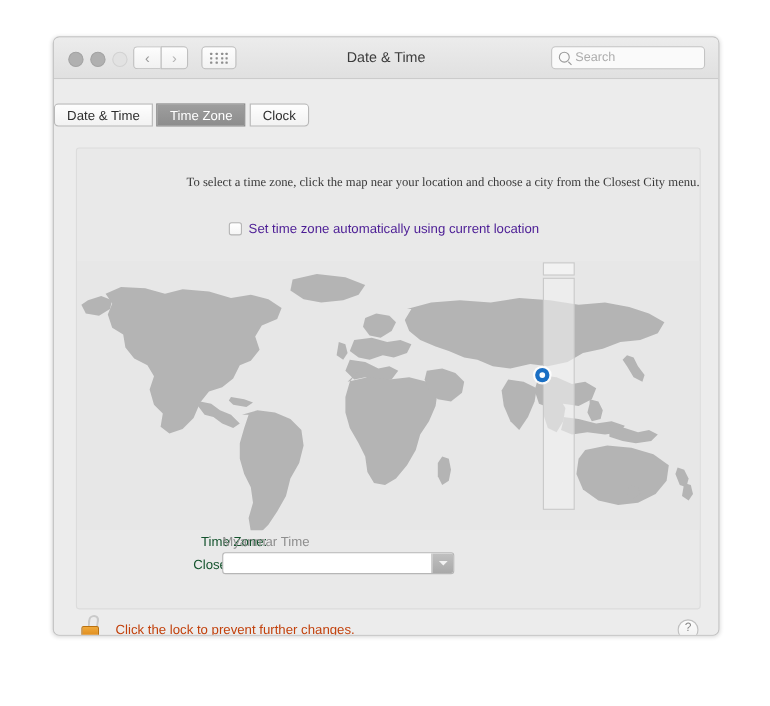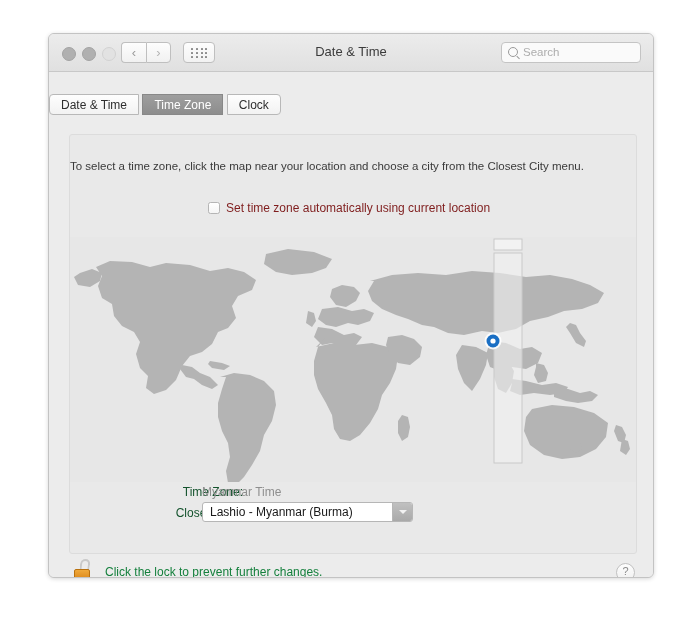--- a/index.html
+++ b/index.html
@@ -183,10 +183,11 @@
     position: absolute;
     top: 24px;
     left: 0; right: 0;
-    text-align: left;
+    text-align: right;
     font-size: 11.5px;
     color: #3a3a3a;
     line-height: 15px;
+    font-family: Liberation Serif, serif;
   }
 
   #auto-row {

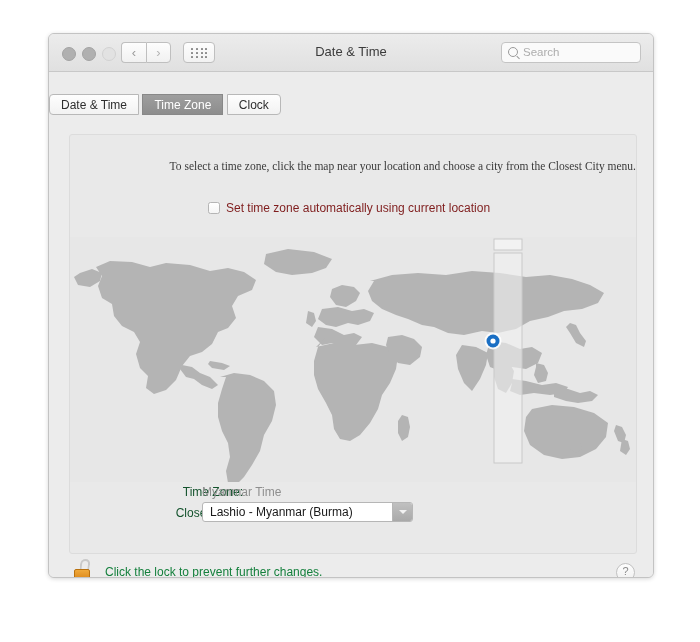--- a/index.html
+++ b/index.html
@@ -195,7 +195,7 @@
     top: 66px;
     left: 138px;
     font-size: 12px;
-    color: #7f1d1d;
+    color: #4c1d95;
   }
   #auto-row .cb {
     display: inline-block;

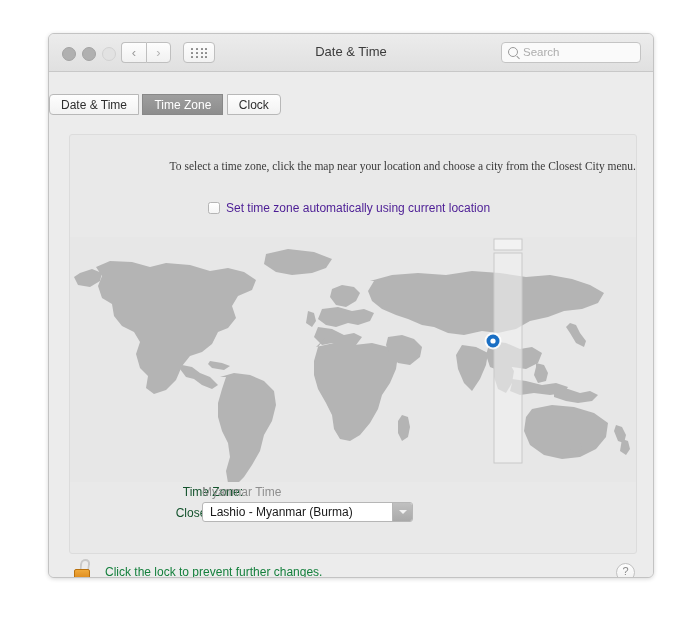--- a/index.html
+++ b/index.html
@@ -456,7 +456,6 @@
         <span class="field-label">Closest City:</span>
       </div>
       <div id="city-select">
-        <span class="val">Lashio - Myanmar (Burma)</span>
         <span class="arrowbox"></span>
       </div>
 

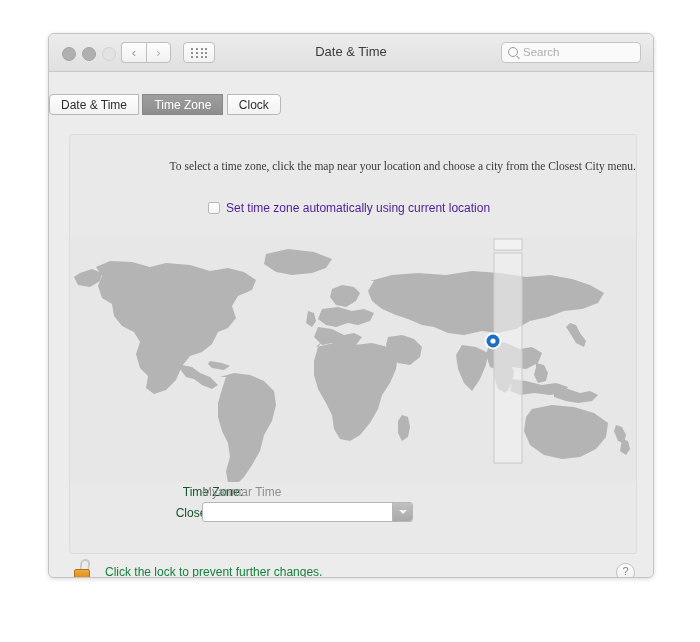--- a/index.html
+++ b/index.html
@@ -313,7 +313,7 @@
     left: 56px;
     top: 6px;
     font-size: 12px;
-    color: #15803d;
+    color: #c2410c;
   }
   #help {
     position: absolute;

